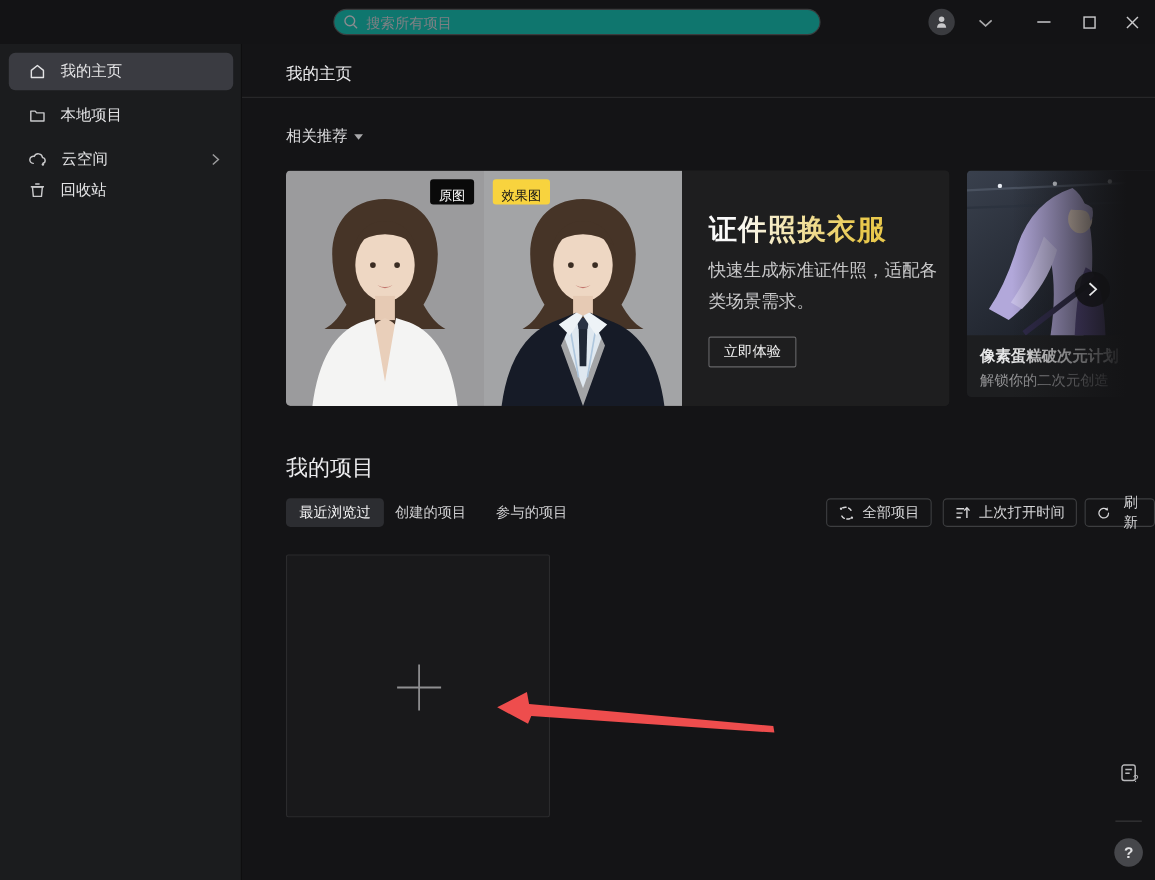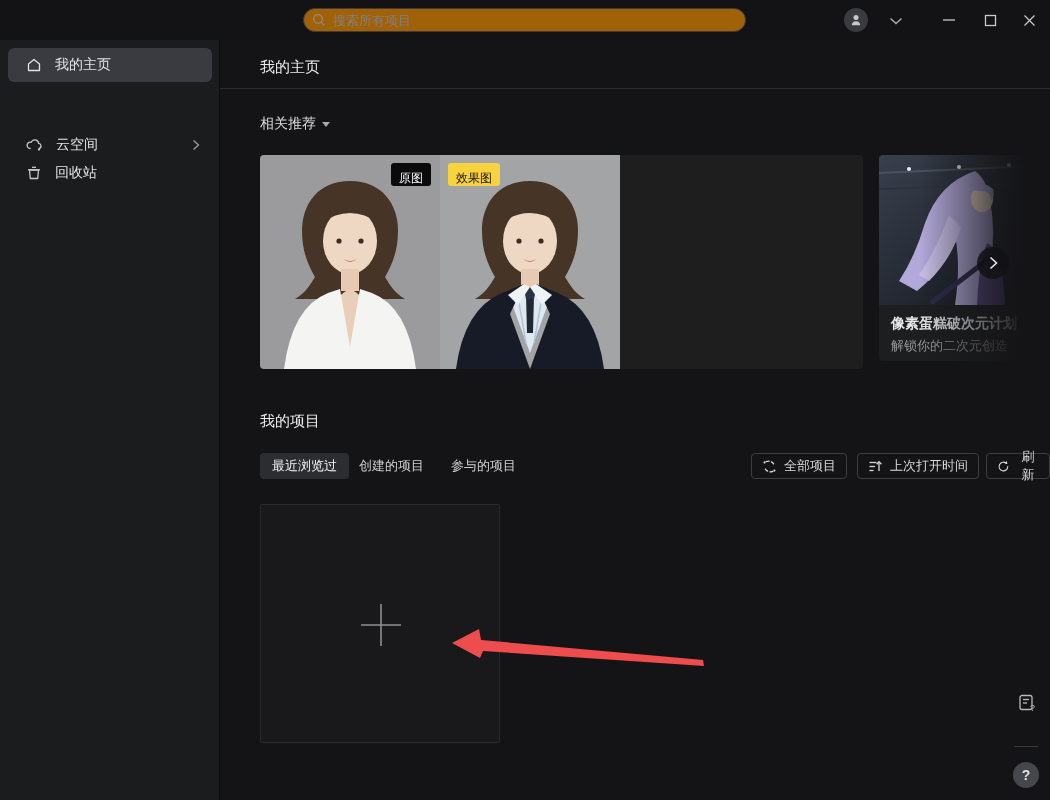--- a/index.html
+++ b/index.html
@@ -9,7 +9,7 @@
 
   
   .titlebar { position:absolute; left:0; top:0; width:1050px; height:40px; background:#131315; }
-  .search { position:absolute; left:303px; top:8px; width:443px; height:24px; background:#a16207;
+  .search { position:absolute; left:303px; top:8px; width:443px; height:24px; background:#0f766e;
             border:1px solid #3b3c3e; border-radius:12px; display:flex; align-items:center; padding:5px 8px; gap:7px; }
   .search svg { flex:0 0 auto; }
   .search input { flex:1; background:transparent; border:none; outline:none; color:#cfcfcf;

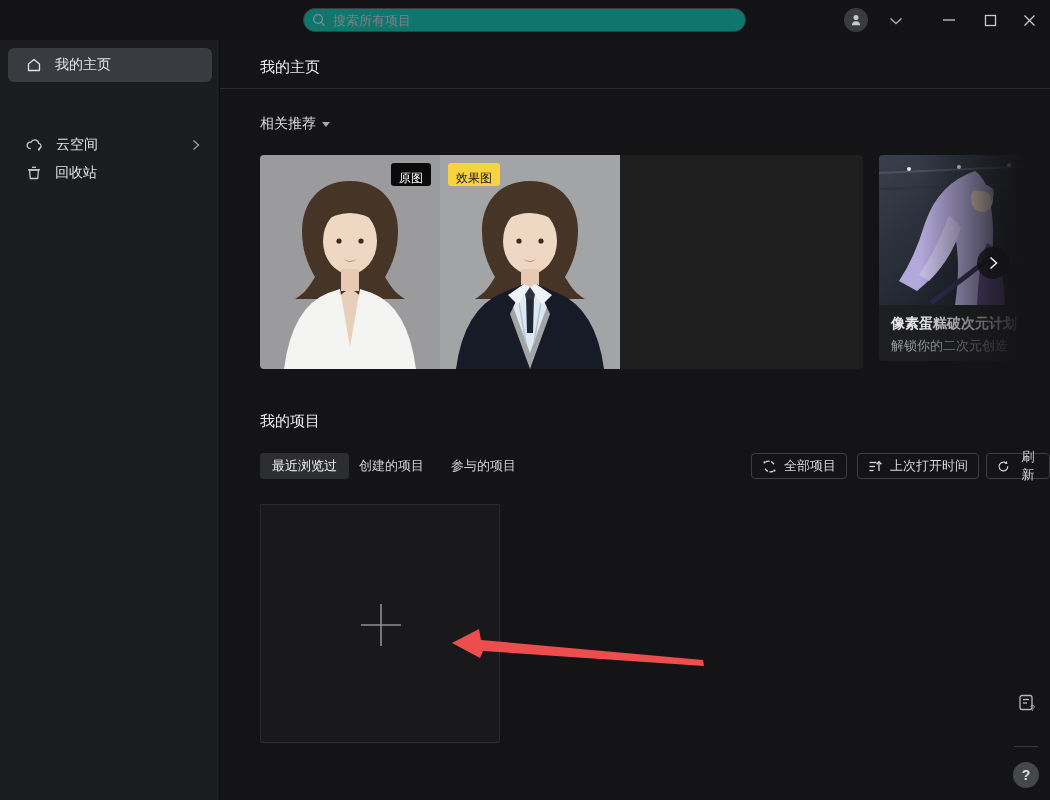--- a/index.html
+++ b/index.html
@@ -143,6 +143,12 @@
         <path d="M2.5 7 L8 2.5 L13.5 7 V13.5 H2.5 Z" fill="none" stroke="#e3e3e5" stroke-width="1.3" stroke-linejoin="round"></path>
       </svg>
       <span>我的主页</span>
+    </div>
+    <div class="side-item si-1">
+      <svg width="16" height="16" viewBox="0 0 16 16">
+        <path d="M2 4 h4 l1.3 1.6 H14 V13 H2 Z" fill="none" stroke="#c9c9cb" stroke-width="1.3" stroke-linejoin="round"></path>
+      </svg>
+      <span>本地项目</span>
     </div>
     <div class="side-item si-2">
       <svg width="17" height="16" viewBox="0 0 17 16">

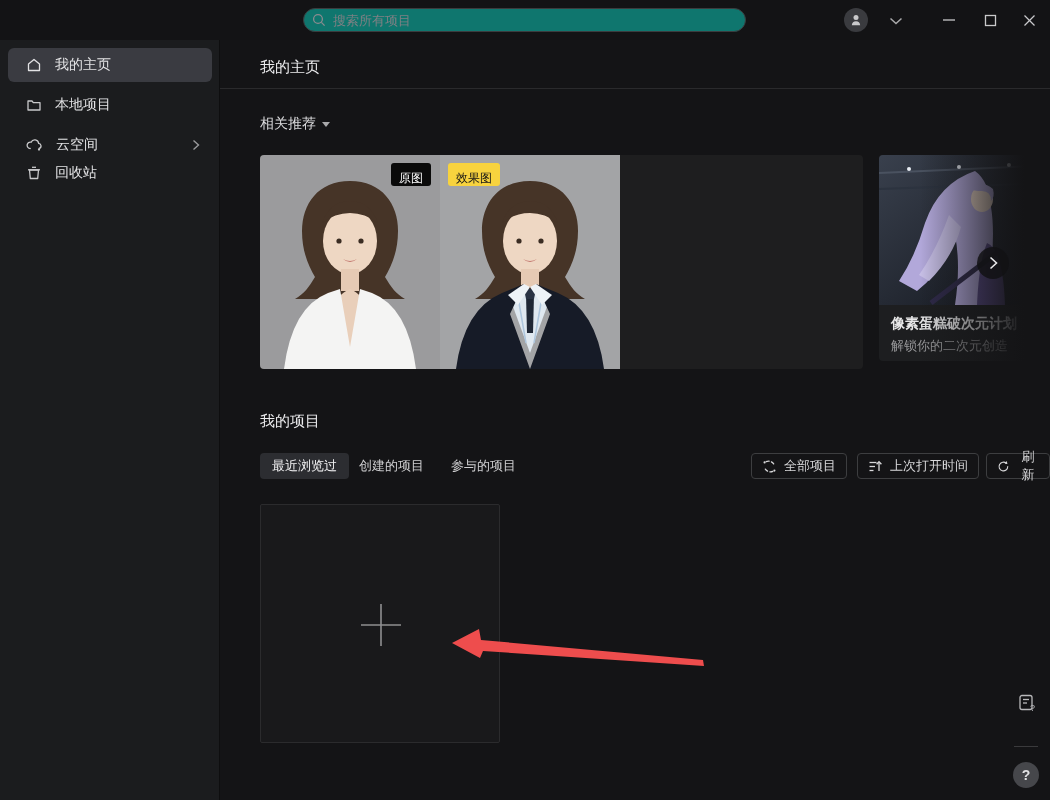--- a/index.html
+++ b/index.html
@@ -219,6 +219,11 @@
       </div>
       <div class="badge badge-original">原图</div>
       <div class="badge badge-effect">效果图</div>
+      <div class="text-panel">
+        <div class="banner-title">证件照换衣服</div>
+        <div class="banner-desc">快速生成标准证件照，适配各类场景需求。</div>
+        <div class="banner-cta">立即体验</div>
+      </div>
     </div>
 
     <div class="card2">

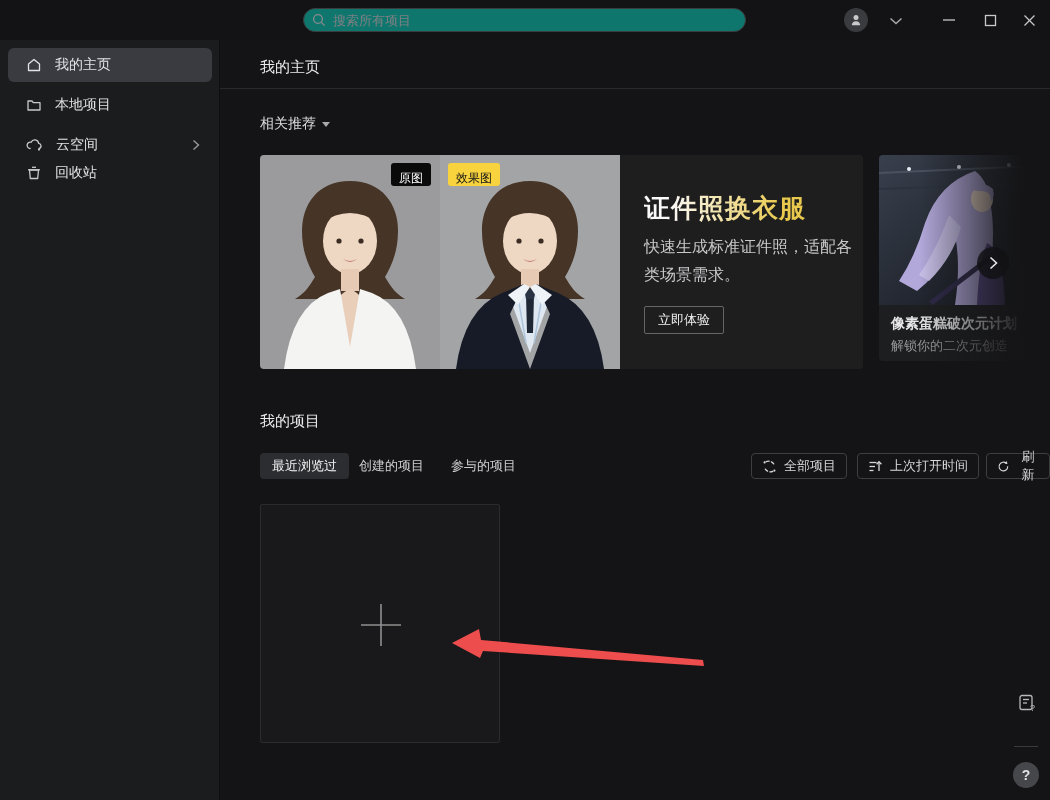--- a/index.html
+++ b/index.html
@@ -71,7 +71,7 @@
               cursor:pointer; z-index:6; }
 
   
-  .projects-title { position:absolute; left:40px; top:372px; font-size:15px; color:#ececee; }
+  .projects-title { position:absolute; left:40px; top:372px; font-size:20px; color:#ececee; }
   .tab { position:absolute; top:413px; height:26px; line-height:26px; font-size:13px; cursor:pointer; }
   .tab-active { left:40px; padding:0 12px; background:#2c2d31; border-radius:4px; color:#f3f3f4; }
   .tab-plain { color:#cfcfd1; }

